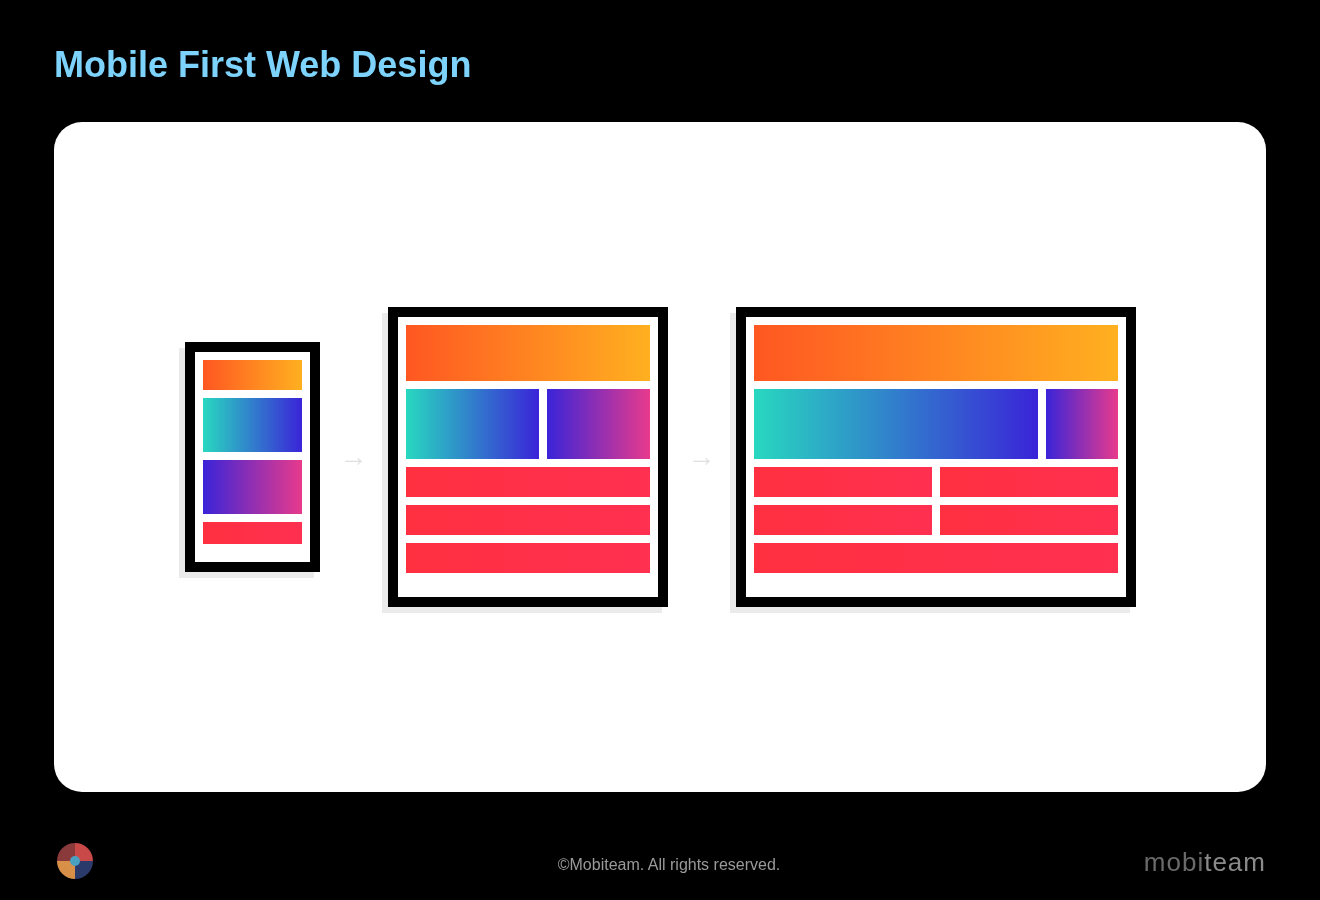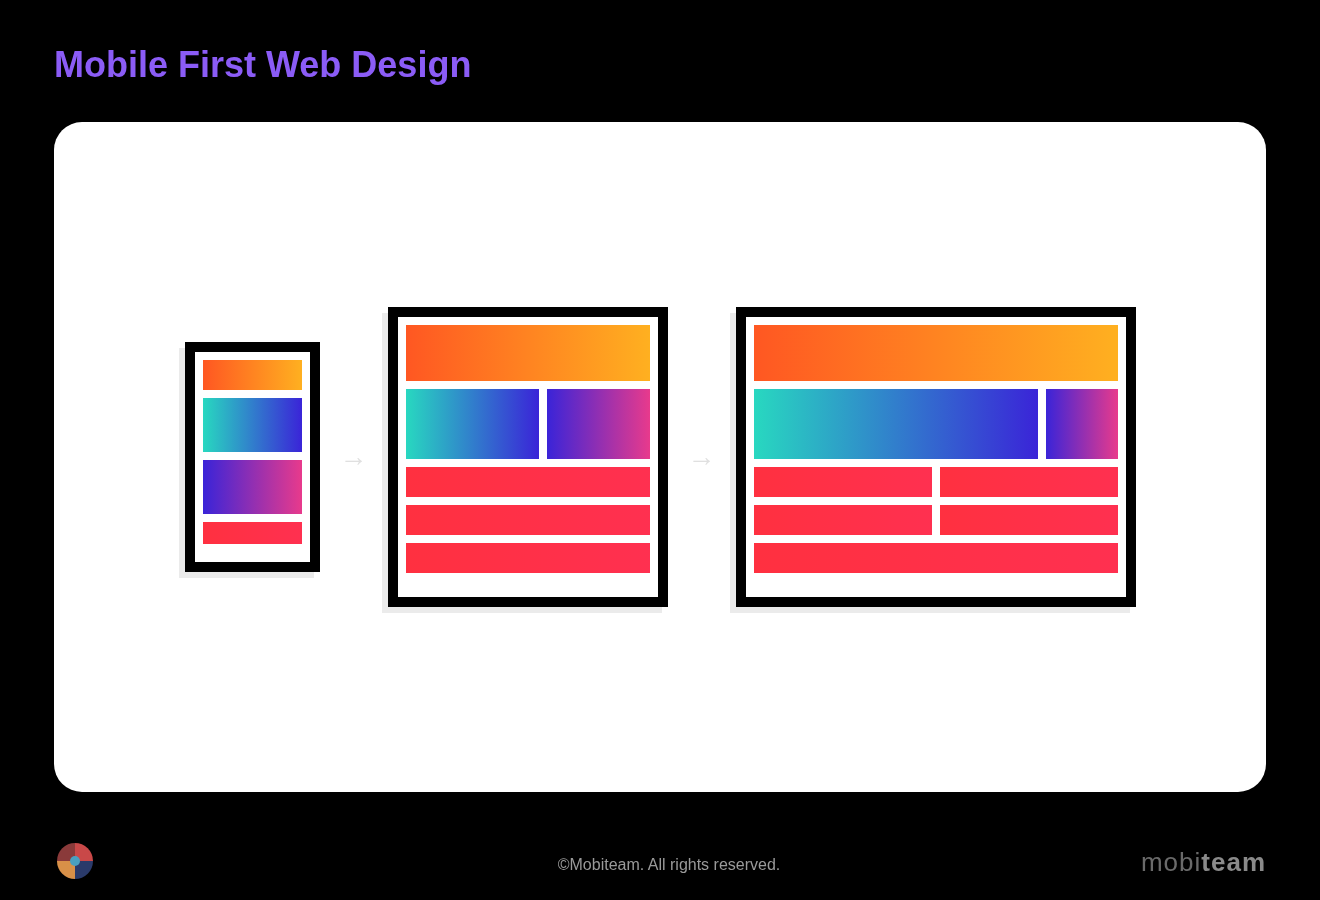--- a/index.html
+++ b/index.html
@@ -12,7 +12,7 @@
       position: relative;
     }
     .title {
-      color: #8b5cf6;
+      color: #7dd3fc;
       font-size: 36px;
       font-weight: 700;
       padding: 44px 0 0 54px;

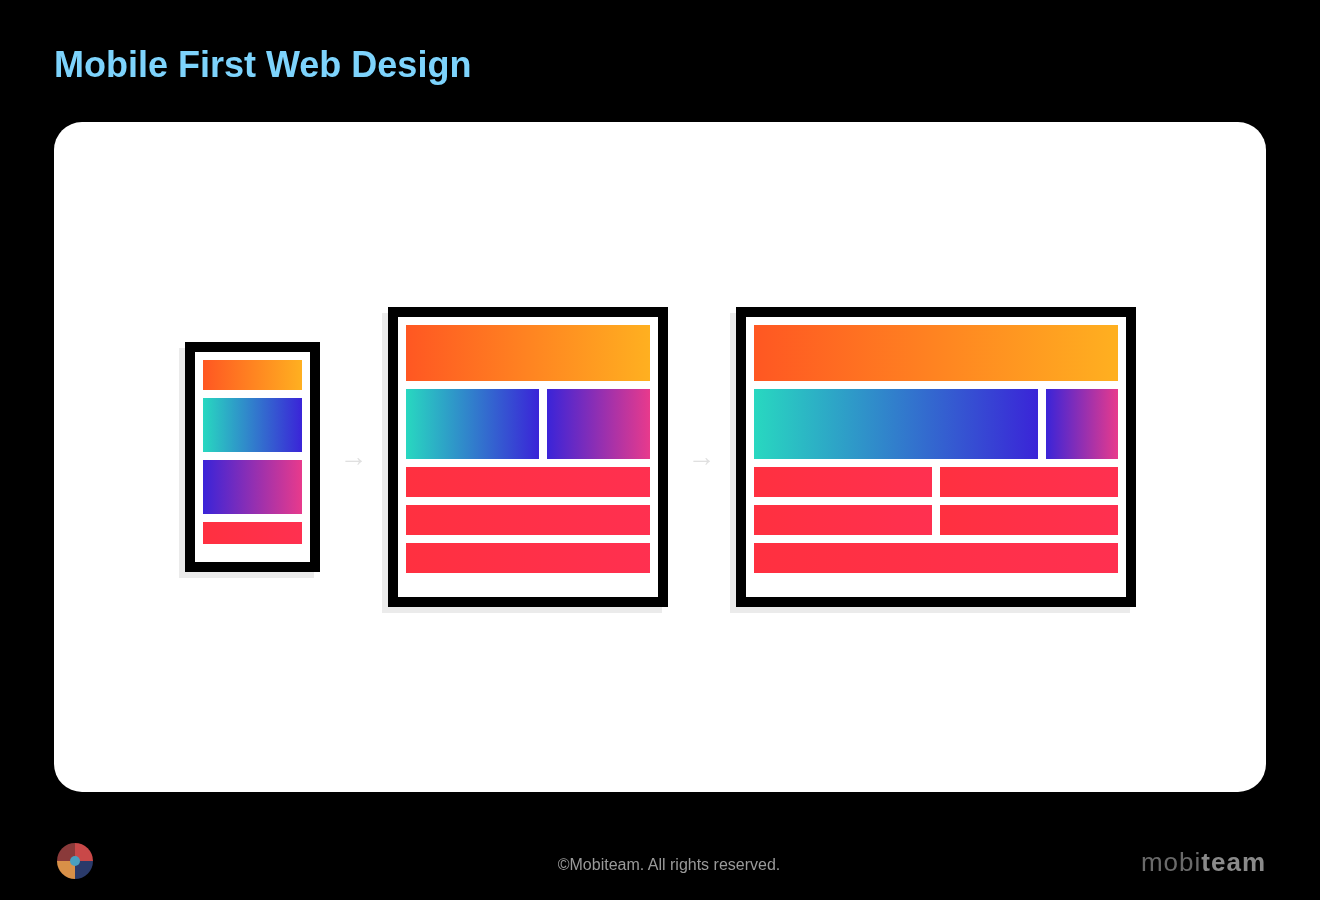--- a/index.html
+++ b/index.html
@@ -109,7 +109,7 @@
       letter-spacing: 1px;
       font-weight: 300;
     }
-    .footer-brand .bold { font-weight: 700; color: #8a8a8a; }
+    .footer-brand .bold { font-weight: 400; color: #8a8a8a; }
   </style>
 </head>
 <body>

